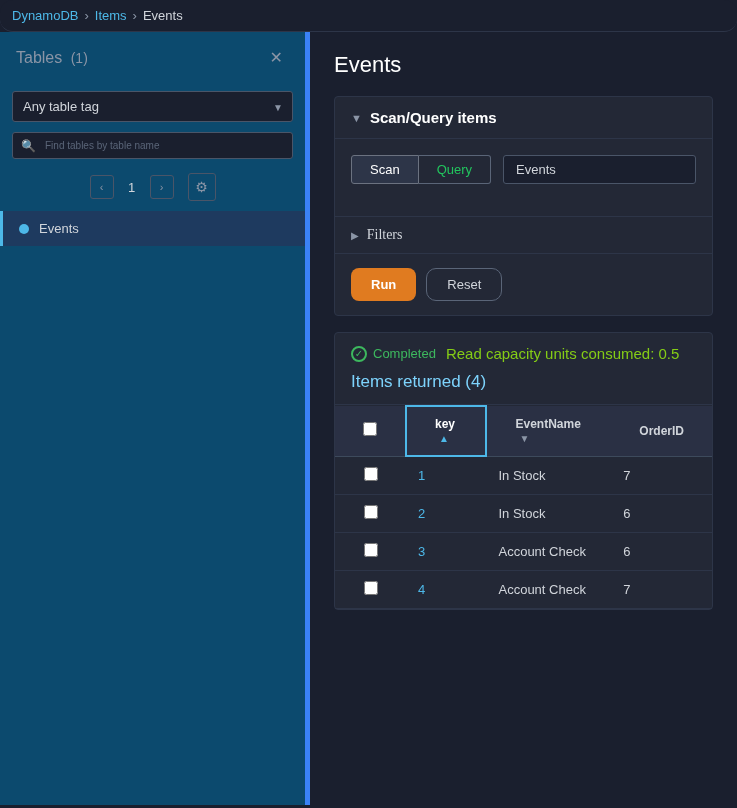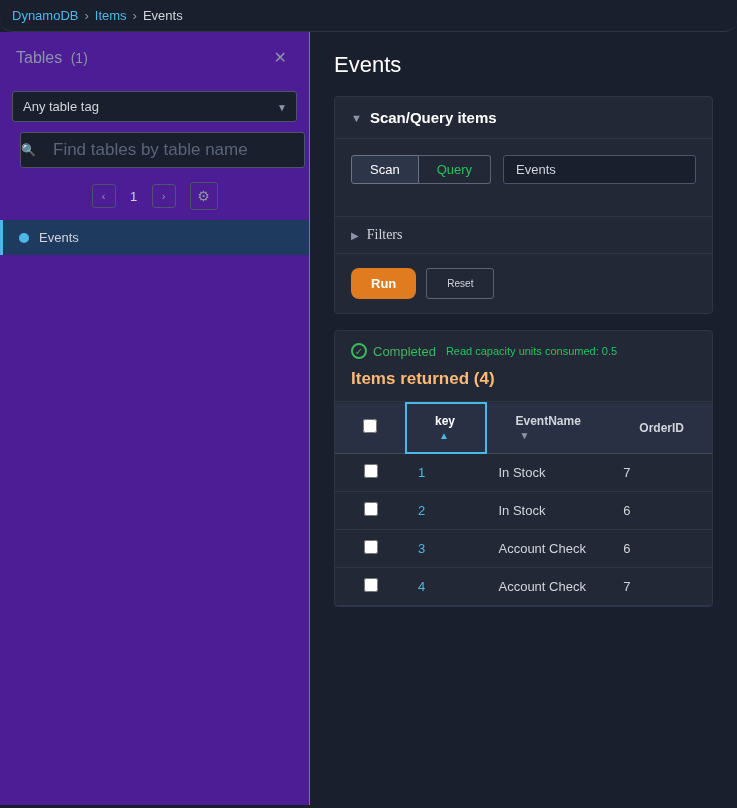--- a/index.html
+++ b/index.html
@@ -46,8 +46,8 @@
     .sidebar {
       width: 310px;
       min-width: 310px;
-      background: #4c1d95;
-      border-right: 1px solid #3b82f6;
+      background: #0c4a6e;
+      border-right: 5px solid #3b82f6;
       display: flex;
       flex-direction: column;
       padding: 0;

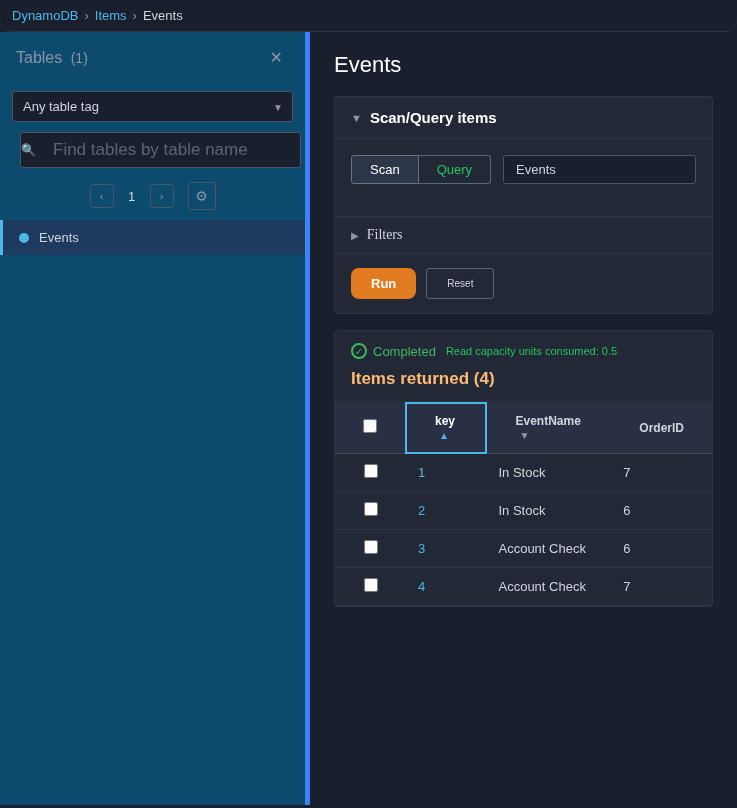--- a/index.html
+++ b/index.html
@@ -116,9 +116,8 @@
       border: 1px solid #4a5568;
       color: #d1d5db;
       padding: 7px 10px 7px 32px;
-      font-size: 17px;
-      border-radius: 3px;
-      margin-left: 8px;
+      font-size: 10px;
+      border-radius: 3px;
     }
     .search-box input::placeholder { color: #5a6578; }
     .search-icon-wrap {

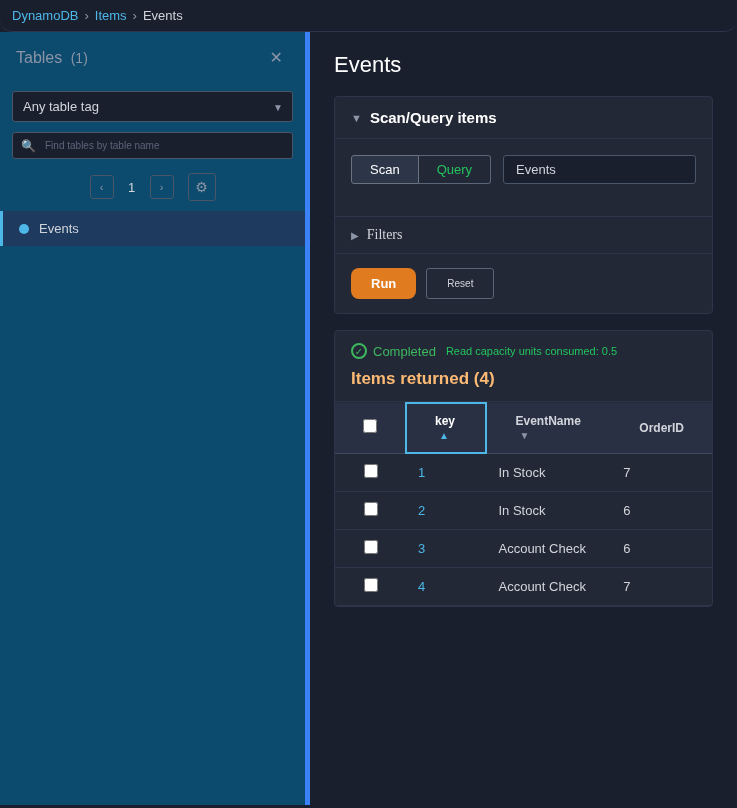--- a/index.html
+++ b/index.html
@@ -330,8 +330,8 @@
       border: 1px solid #5a6578;
       color: #d1d5db;
       padding: 8px 20px;
-      font-size: 10px;
-      border-radius: 3px;
+      font-size: 13px;
+      border-radius: 10px;
       cursor: pointer;
     }
 

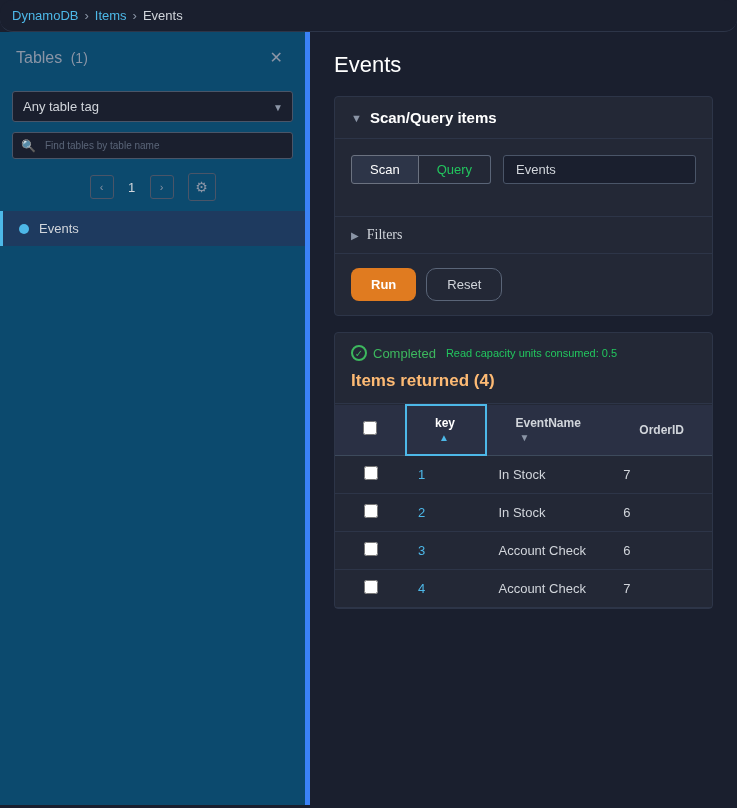--- a/index.html
+++ b/index.html
@@ -373,8 +373,8 @@
     }
 
     .read-capacity {
-      color: #22c55e;
-      font-size: 11px;
+      color: #84cc16;
+      font-size: 15px;
     }
 
     .items-returned-title {

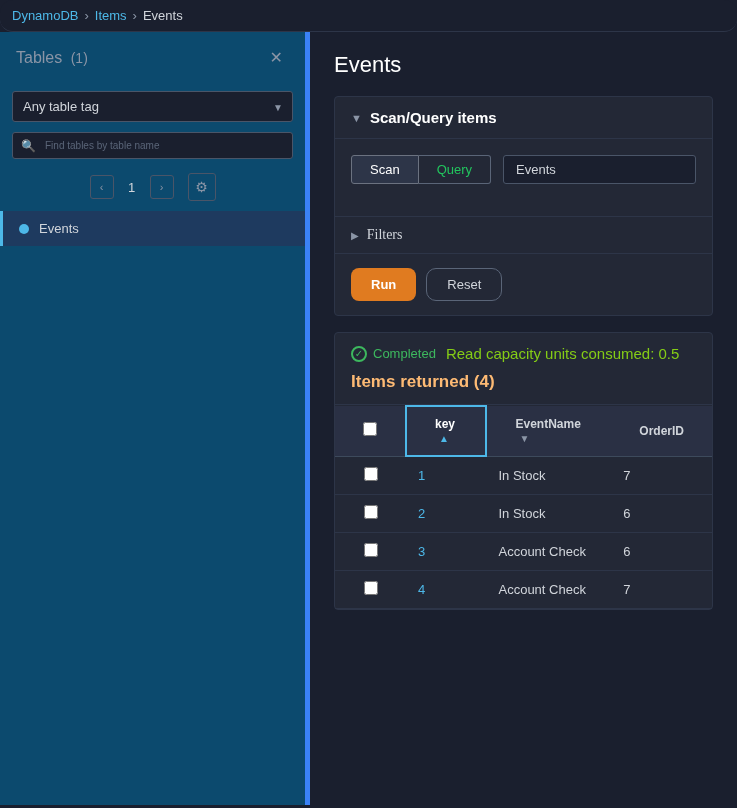--- a/index.html
+++ b/index.html
@@ -383,8 +383,8 @@
       color: #ffffff;
     }
     .items-returned-title span {
-      color: #fdba74;
-      font-weight: 700;
+      color: #7dd3fc;
+      font-weight: 400;
     }
 
     

